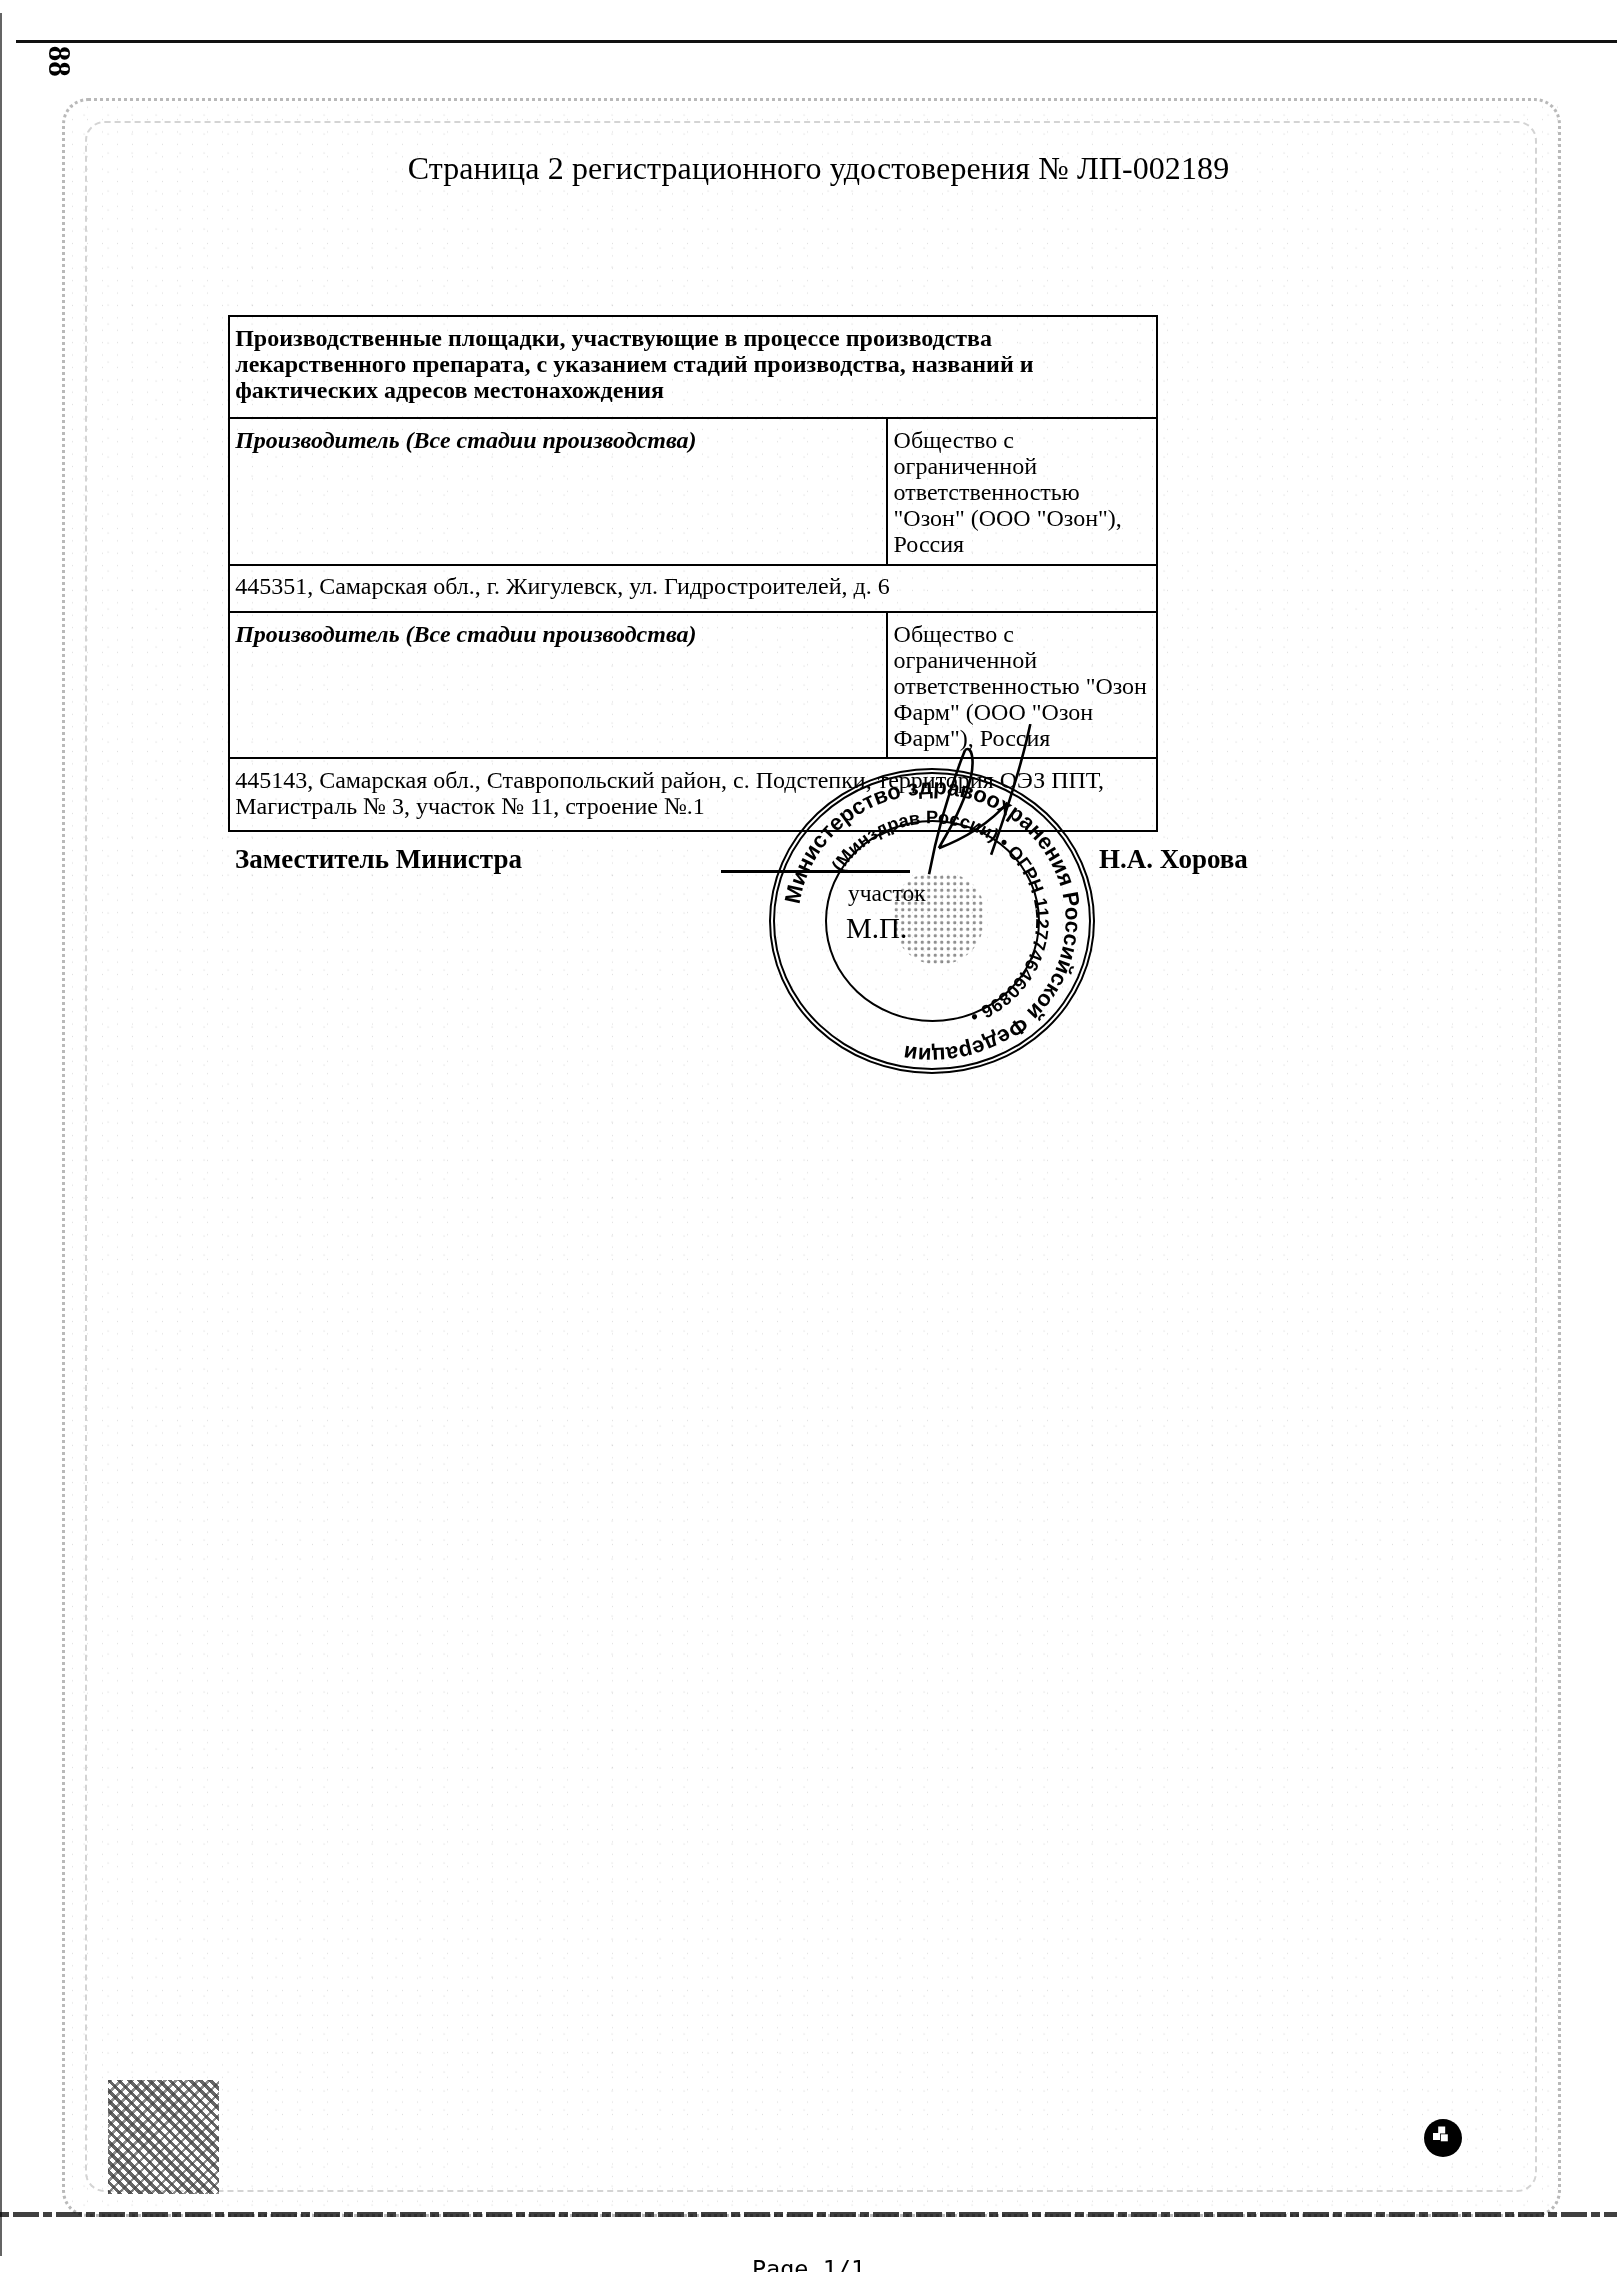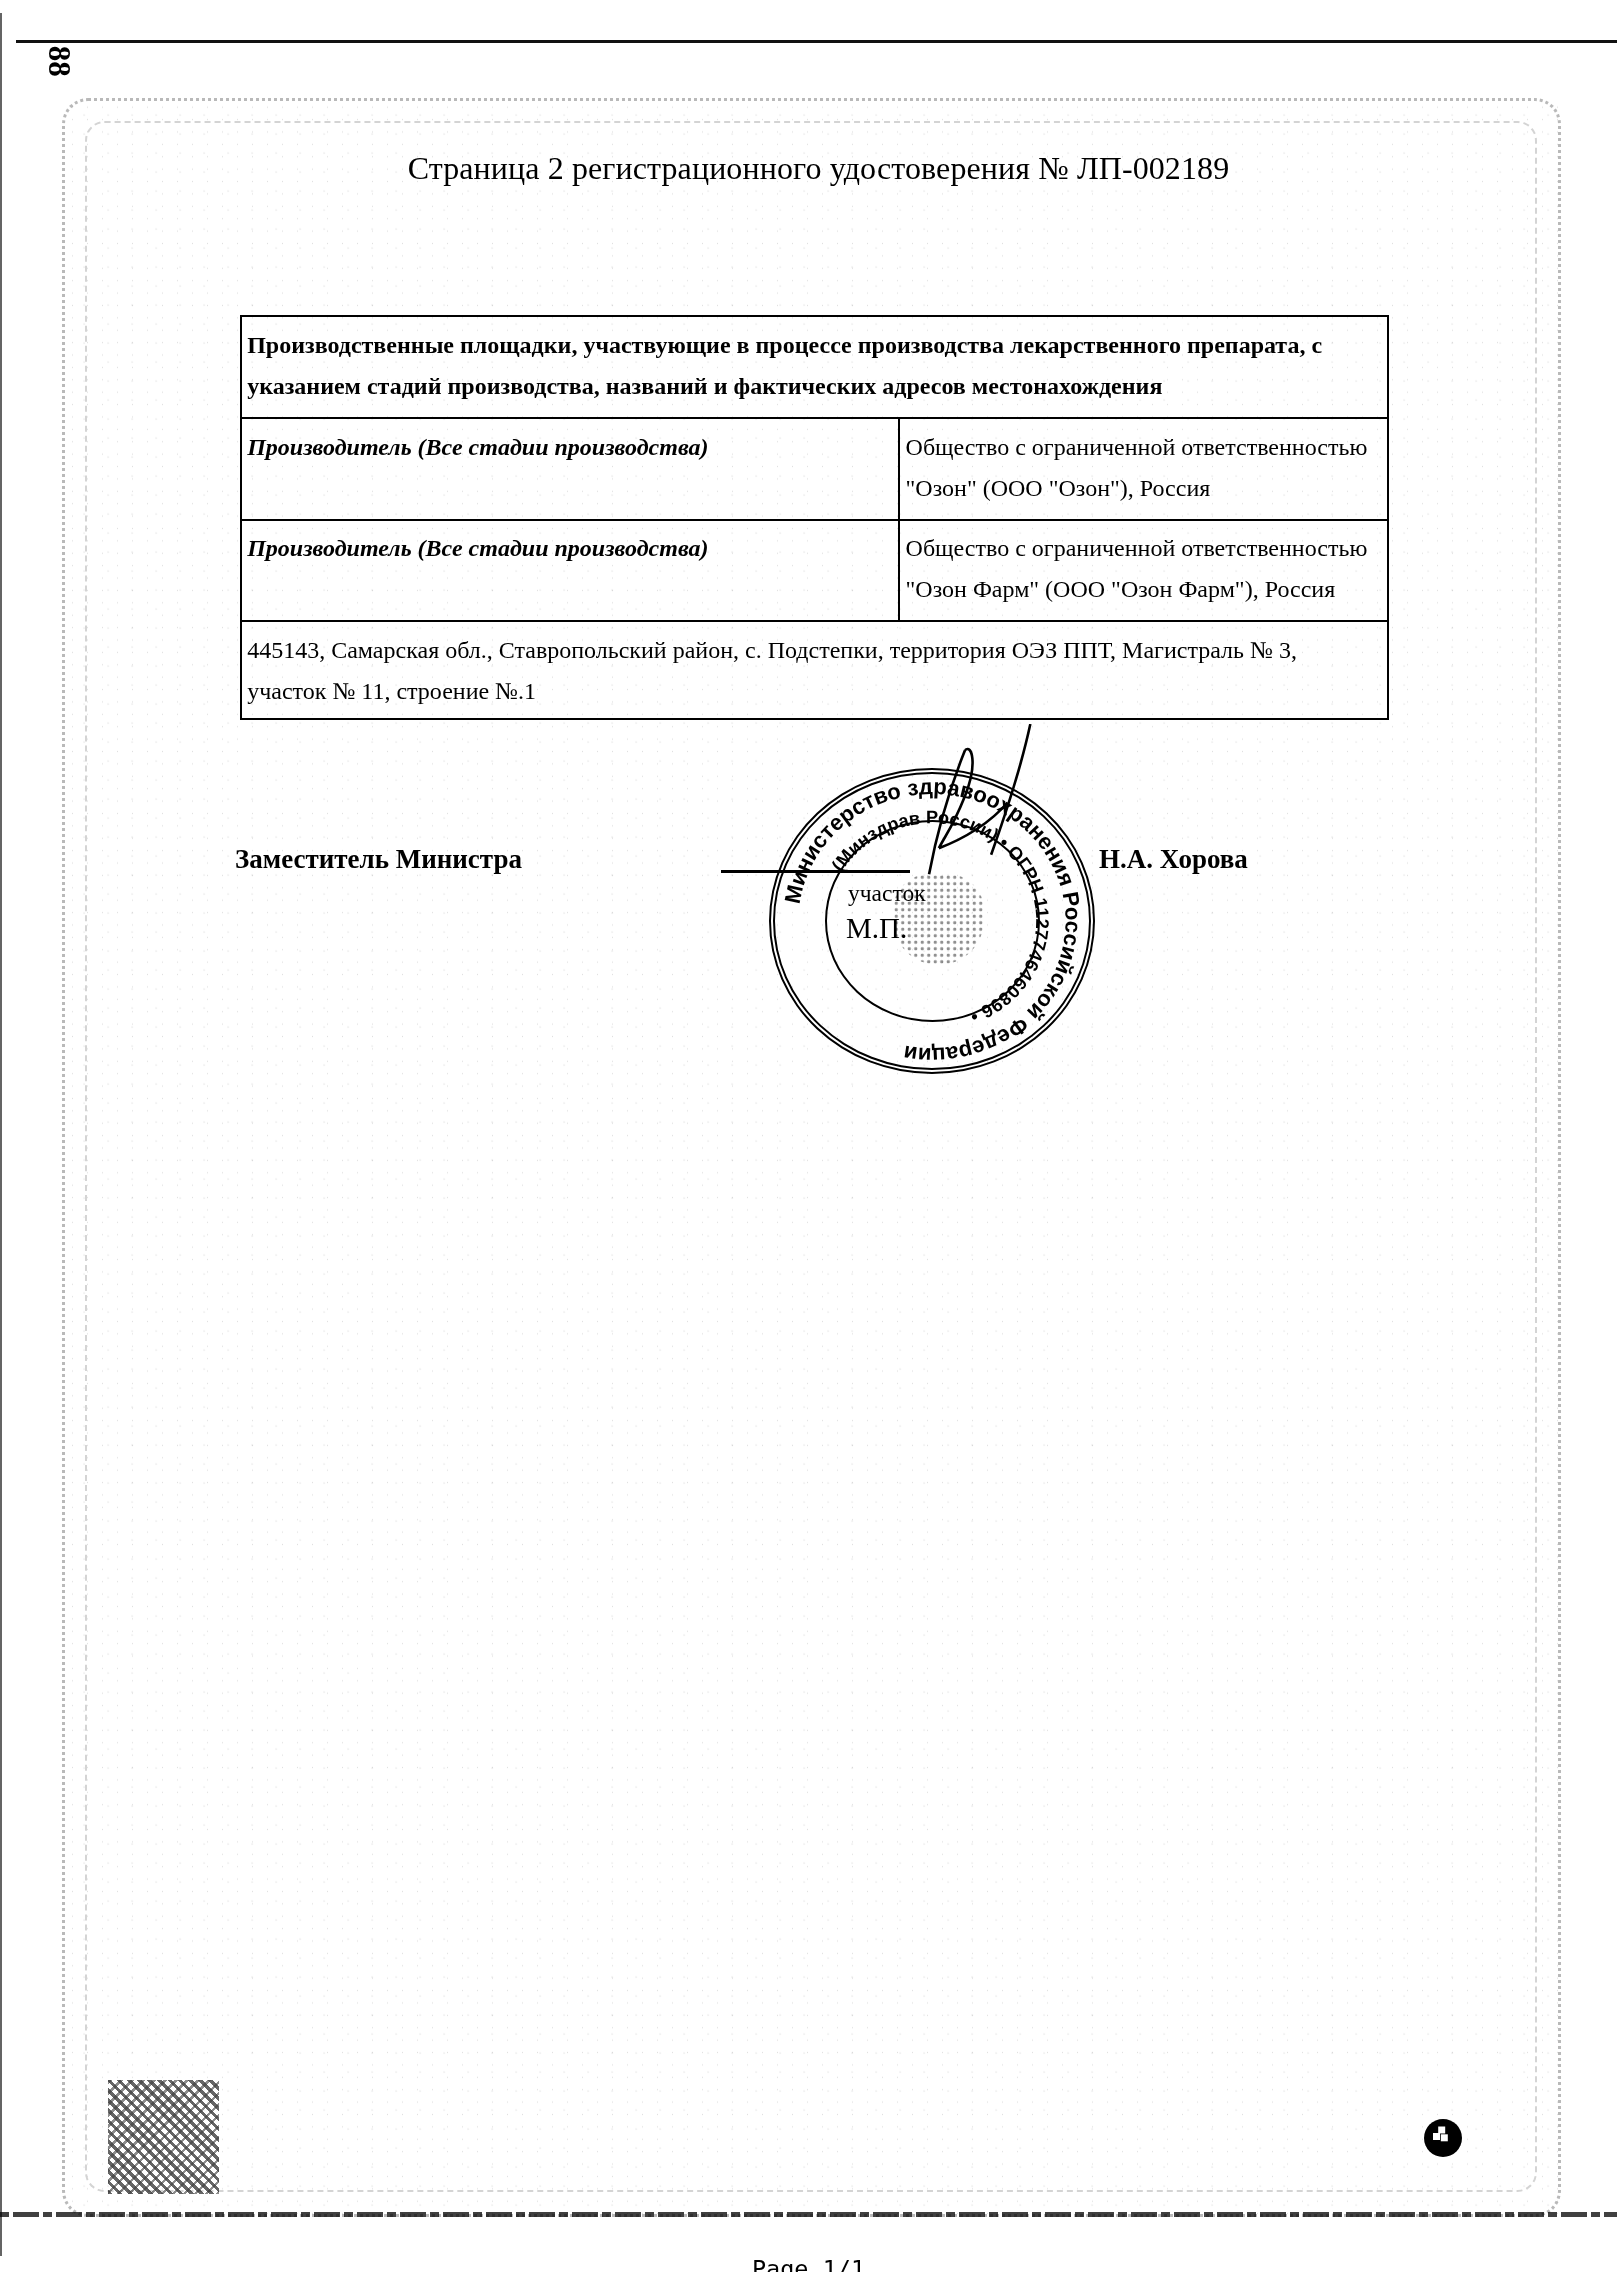--- a/index.html
+++ b/index.html
@@ -23,7 +23,7 @@
 
   .page-heading { position: absolute; left: 10px; width: 1617px; top: 150px; text-align: center; font-size: 32px; letter-spacing: 0.1px; }
 
-  table.sites { position: absolute; left: 240px; top: 315px; width: 1149px; border-collapse: collapse; font-size: 24px; line-height: 41px; }
+  table.sites { position: absolute; left: 228px; top: 315px; width: 930px; border-collapse: collapse; font-size: 24px; line-height: 26px; }
   table.sites td { border: 2.6px solid #000; vertical-align: top; padding: 7.8px 5.2px 6.5px 5.2px; }
   table.sites td.hdr { font-weight: bold; height: 86px; }
   td.role { width: 646px; font-style: italic; height: 85px; font-weight: bold; }

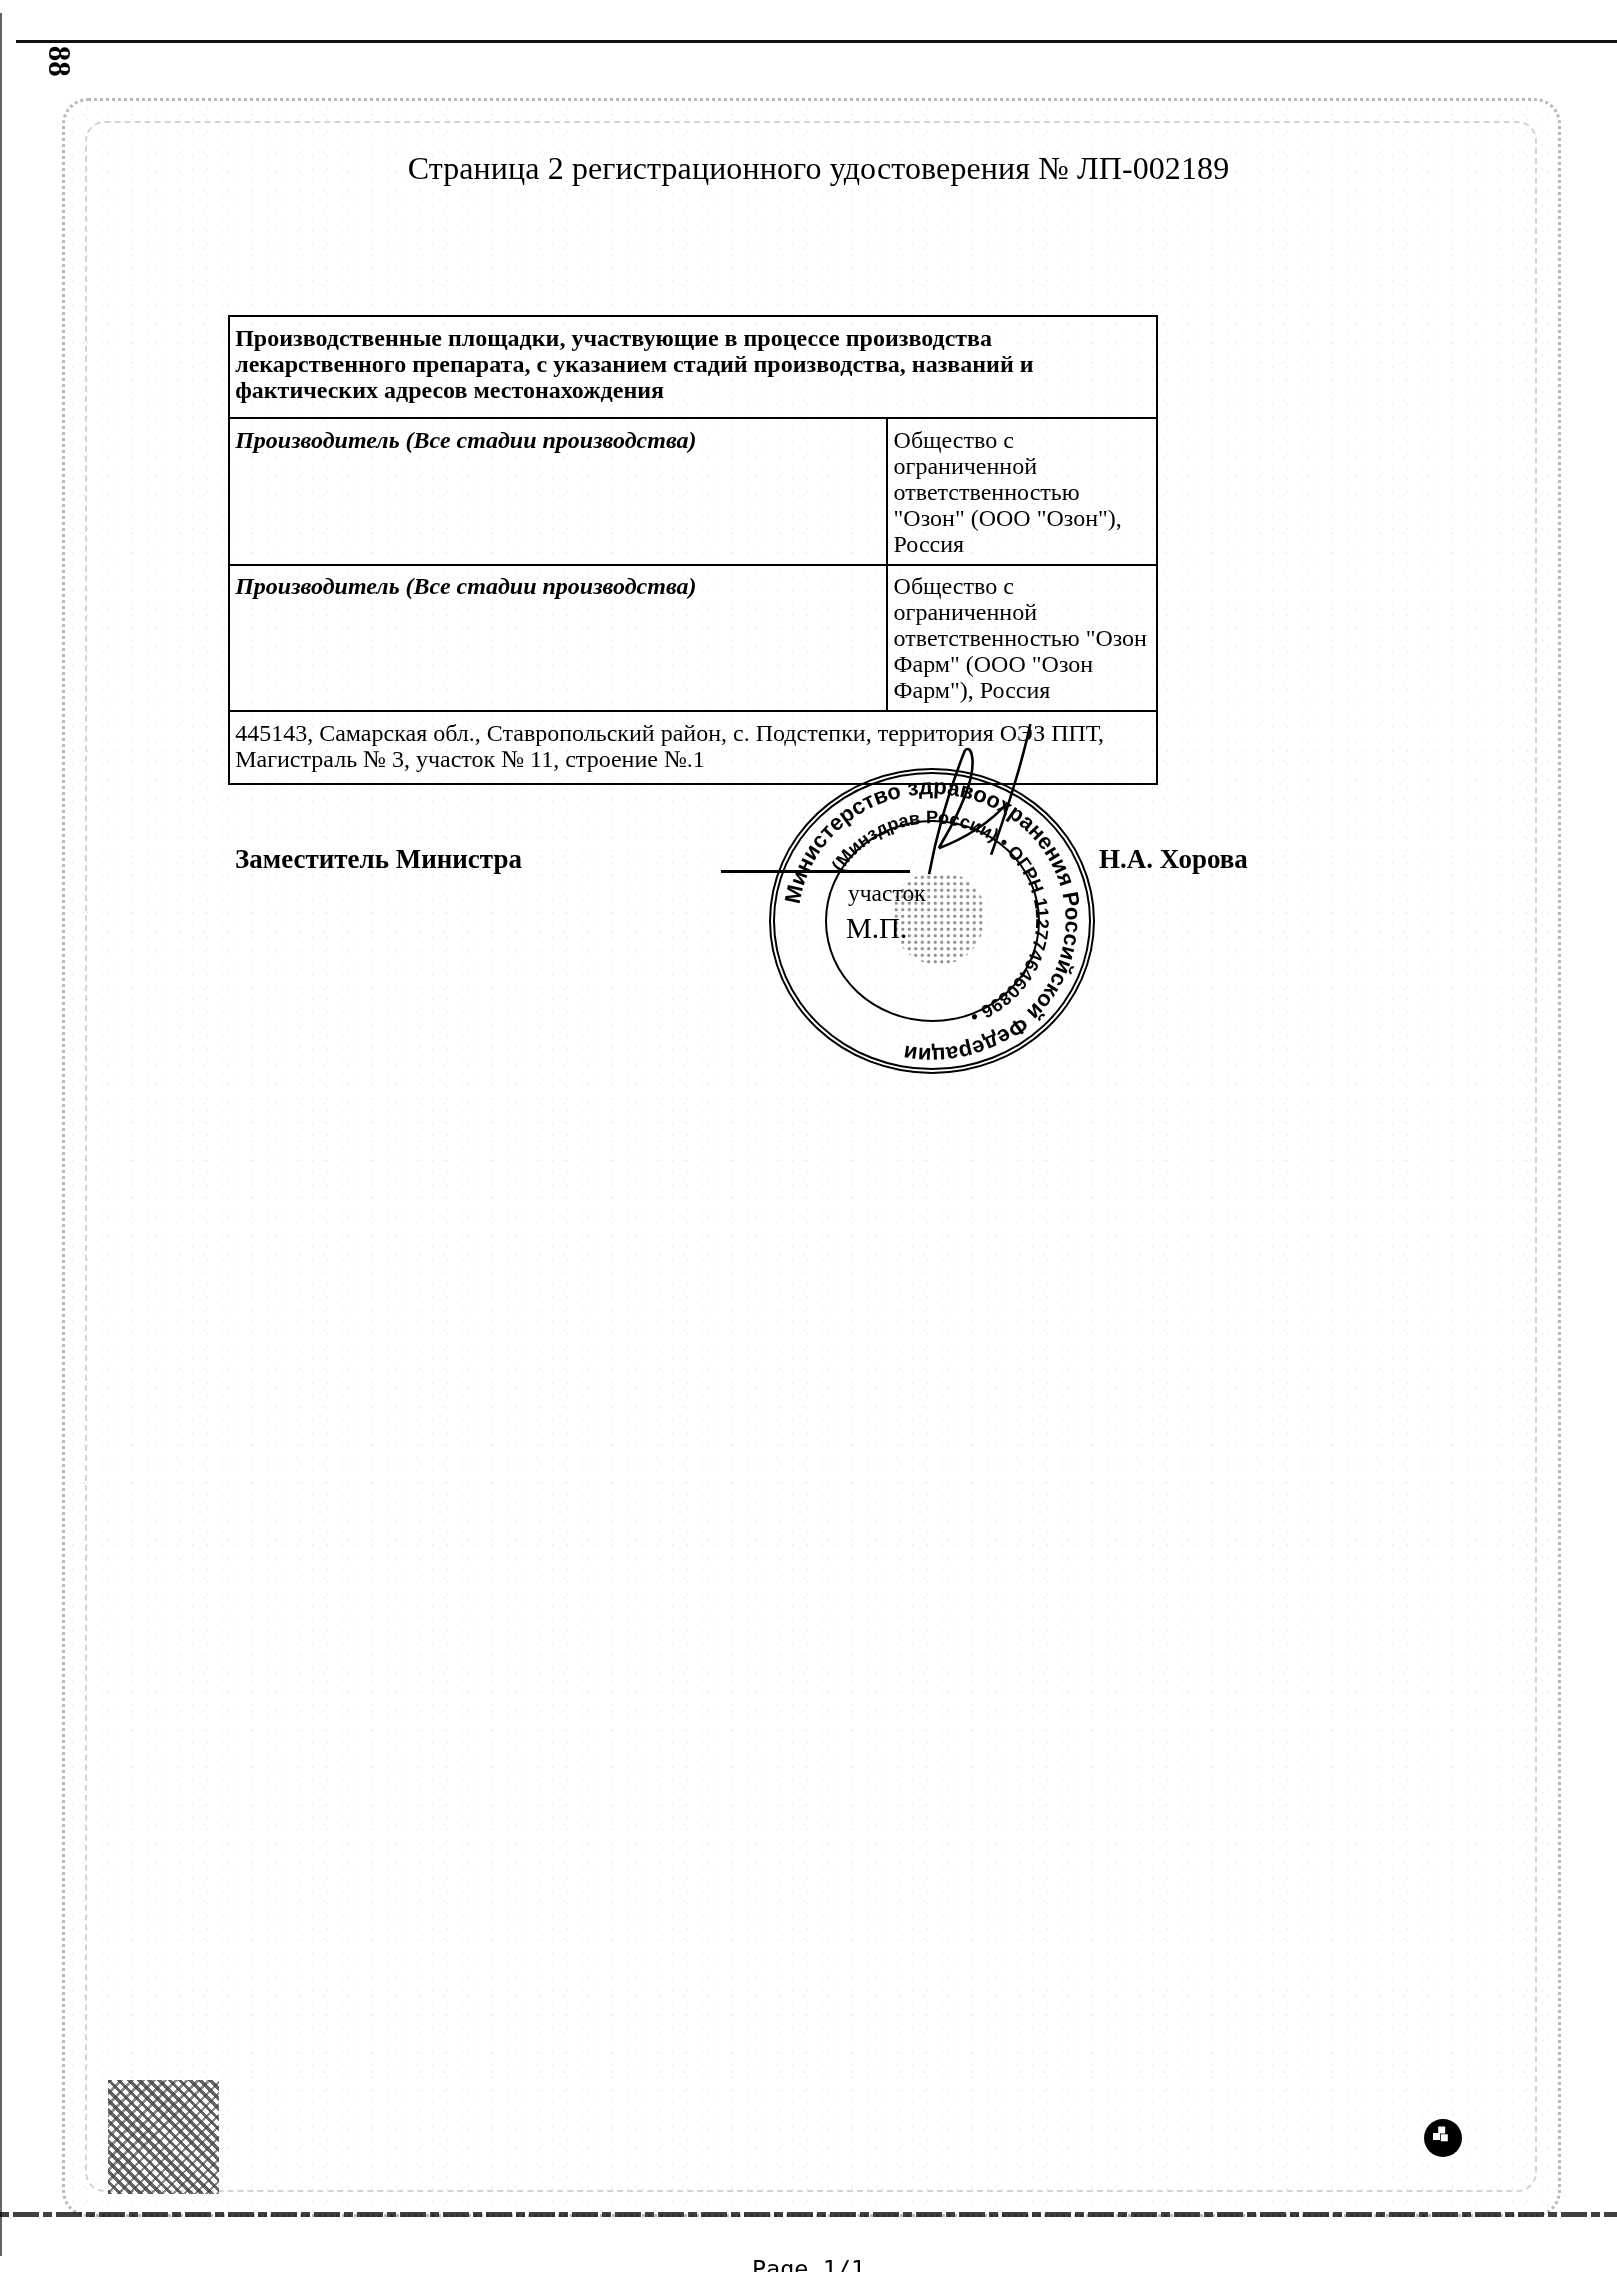--- a/index.html
+++ b/index.html
@@ -80,6 +80,9 @@
     <td class="org">Общество с ограниченной ответственностью "Озон" (ООО "Озон"), Россия</td>
   </tr>
   <tr>
+    <td class="addr" colspan="2">445351, Самарская обл., г. Жигулевск, ул. Гидростроителей, д. 6</td>
+  </tr>
+  <tr>
     <td class="role">Производитель (Все стадии производства)</td>
     <td class="org">Общество с ограниченной ответственностью "Озон Фарм" (ООО "Озон Фарм"), Россия</td>
   </tr>

